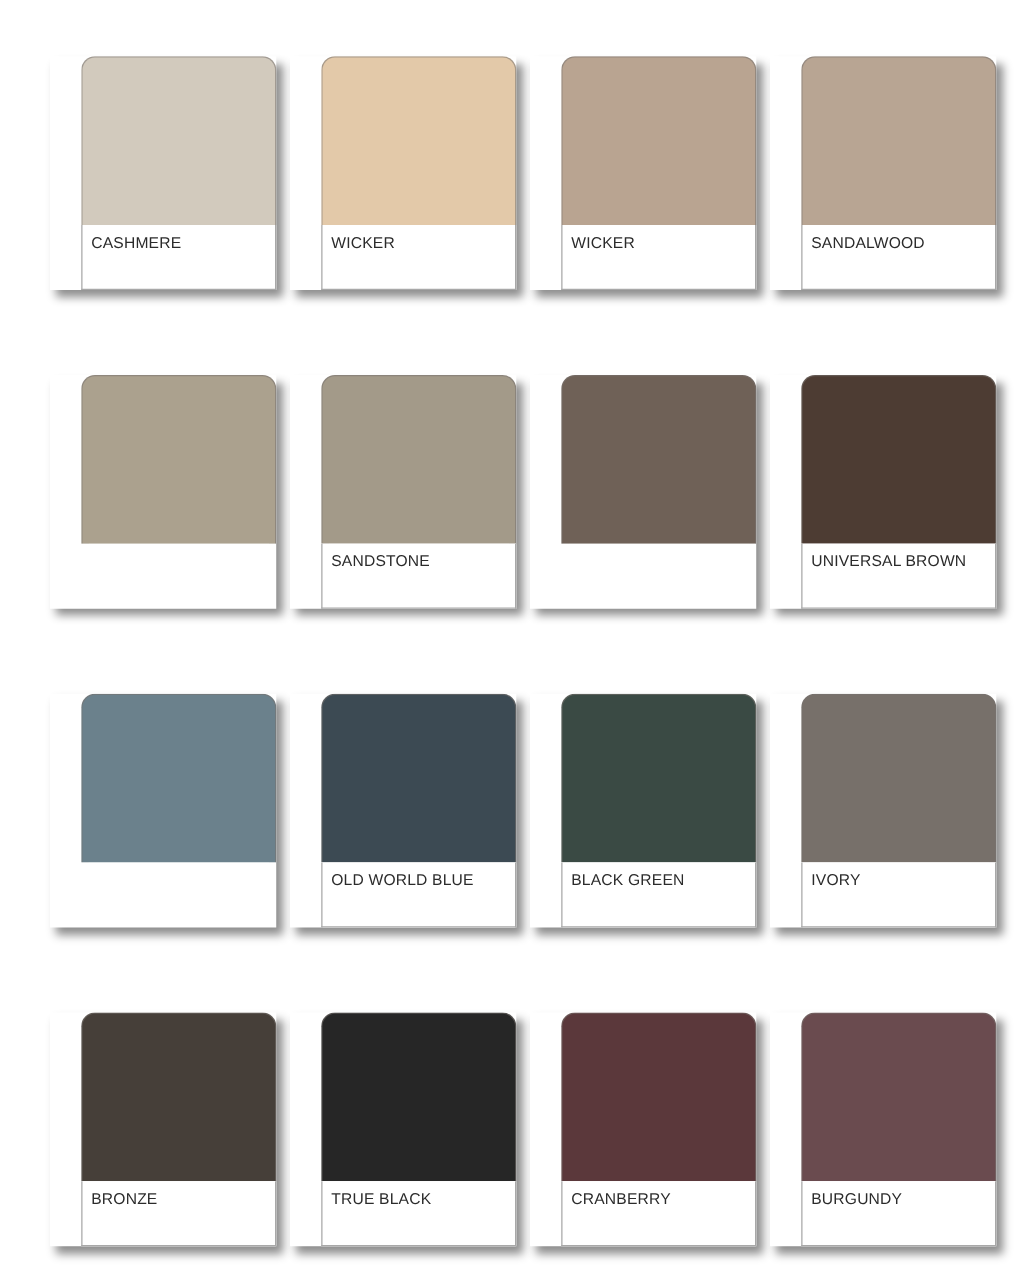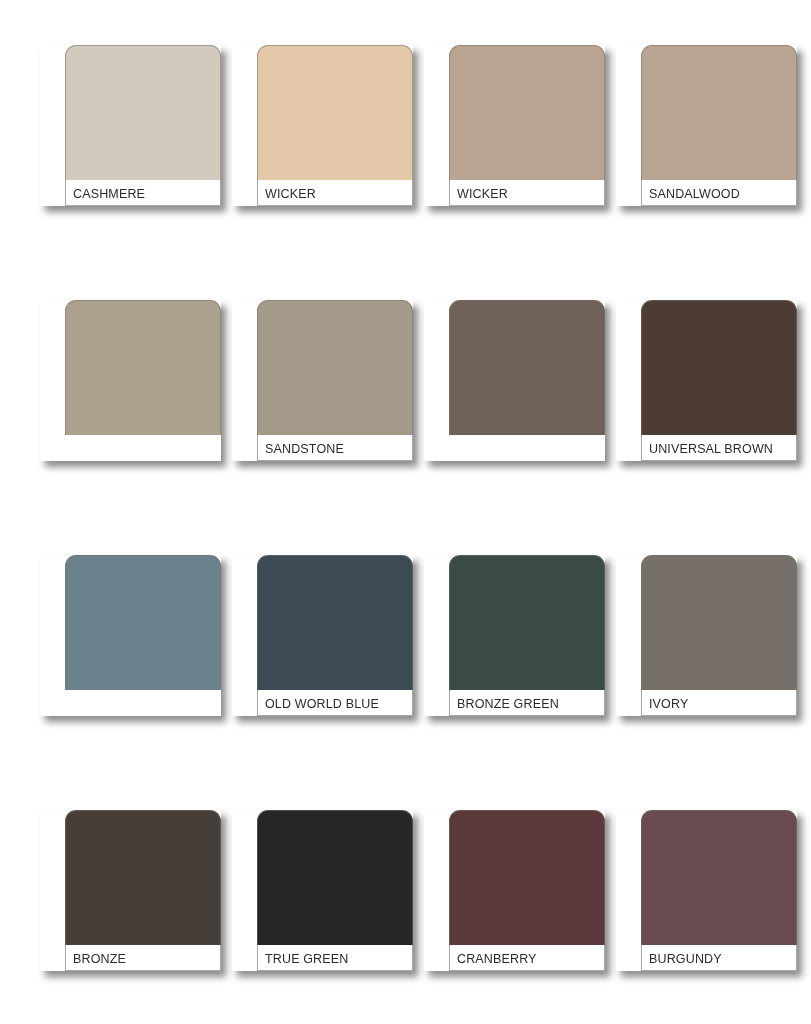--- a/index.html
+++ b/index.html
@@ -31,7 +31,7 @@
   .swatch {
     position: relative;
     width: 156px;
-    height: 161px;
+    height: 187px;
     display: flex;
     flex-direction: column;
     background: #ffffff;

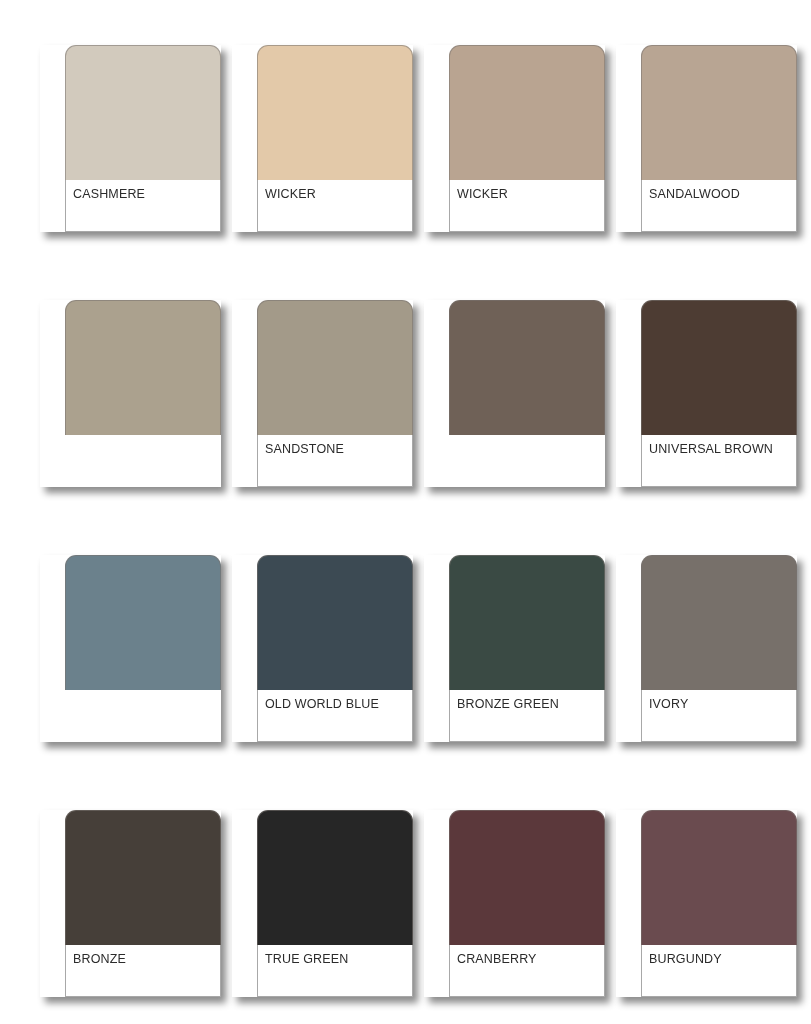--- a/index.html
+++ b/index.html
@@ -125,7 +125,7 @@
     <div class="swatch">
       <div class="swatch-color" style="background-color: rgb(58, 74, 68);"></div>
       <div class="swatch-label-strip">
-        <span class="swatch-label">BRONZE GREEN</span>
+        <span class="swatch-label">BLACK GREEN</span>
       </div>
     </div>
     <div class="swatch">

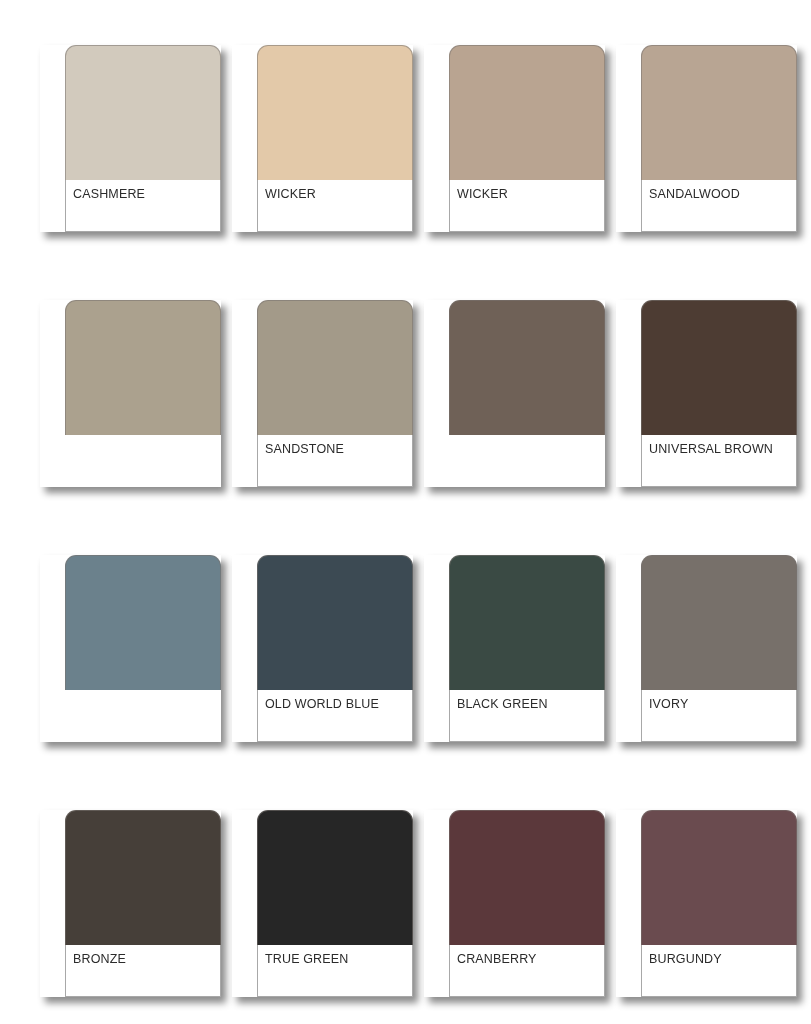--- a/index.html
+++ b/index.html
@@ -143,7 +143,7 @@
     <div class="swatch">
       <div class="swatch-color" style="background-color: rgb(38, 38, 38);"></div>
       <div class="swatch-label-strip">
-        <span class="swatch-label">TRUE GREEN</span>
+        <span class="swatch-label">TRUE BLACK</span>
       </div>
     </div>
     <div class="swatch">

